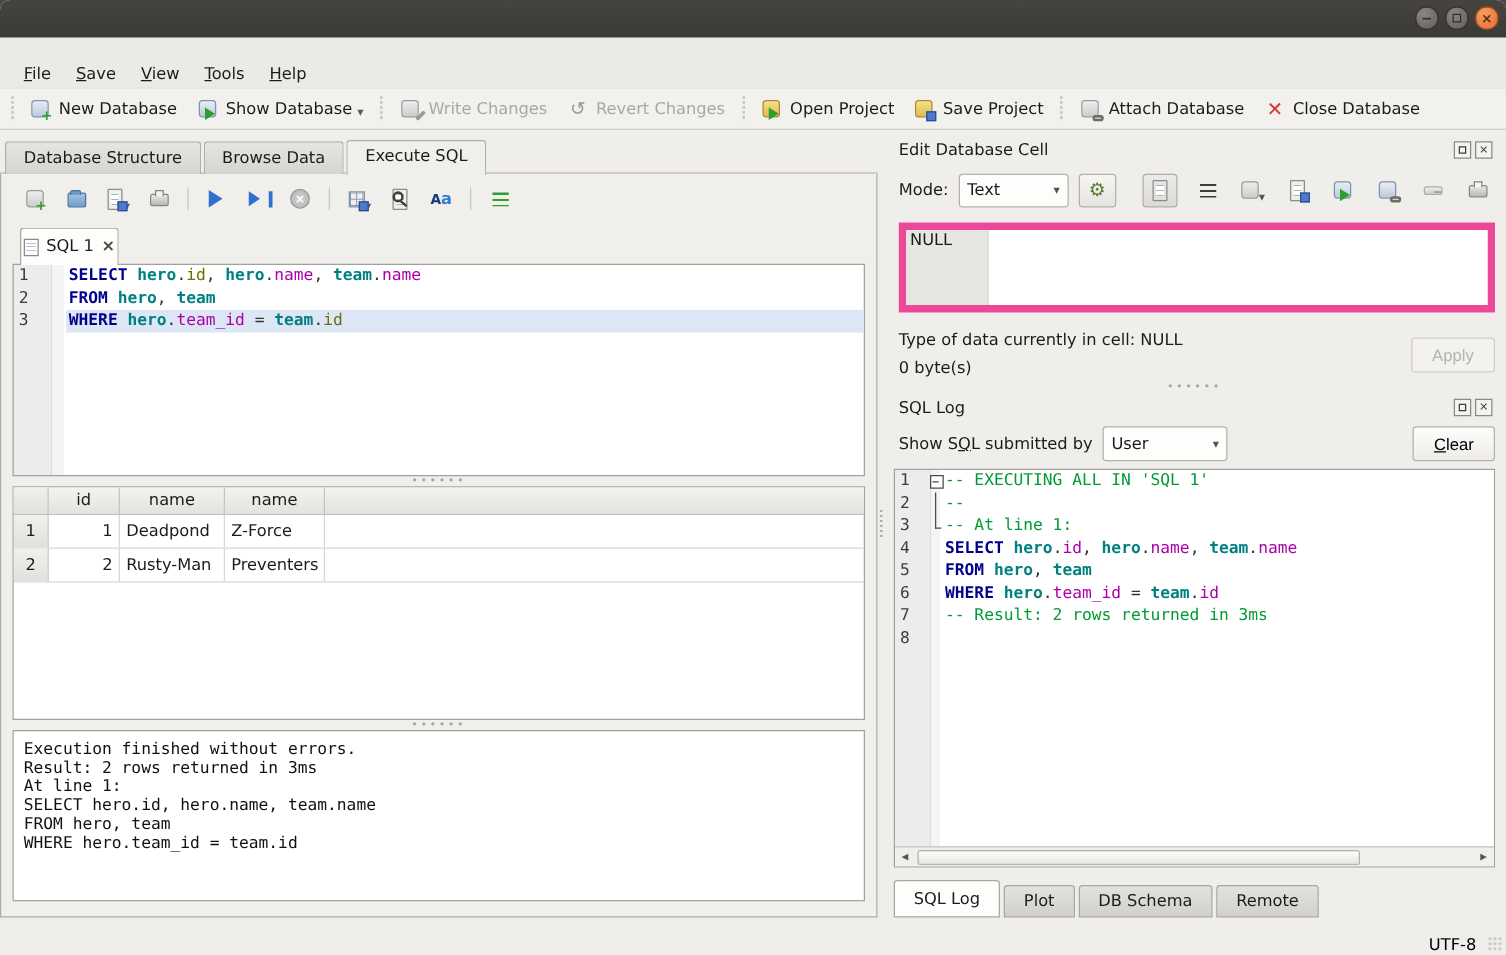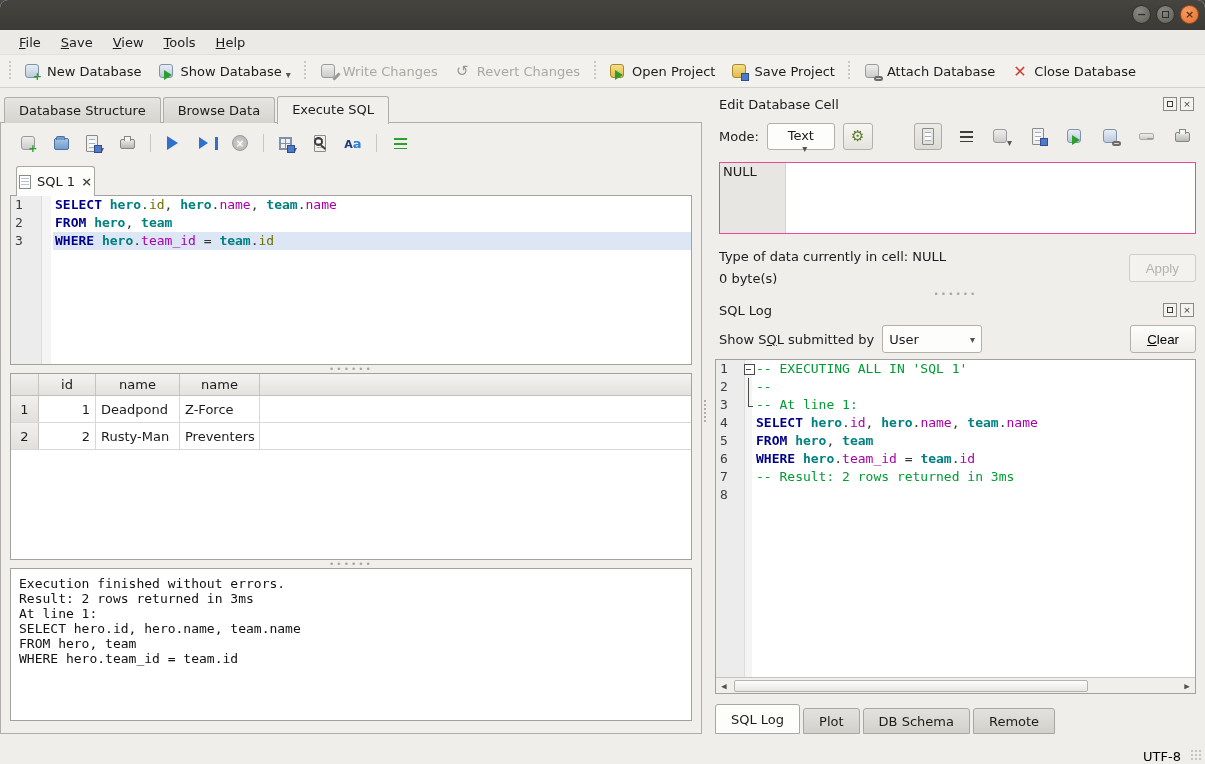--- a/index.html
+++ b/index.html
@@ -15,7 +15,7 @@
   .wbtn .sq { display:inline-block; width:7px; height:7px; border:1px solid #2e2d29; margin-top:5px; }
 
   
-  .menubar { height:25px; background:#eceae6; display:flex; align-items:center; padding-left:10px; gap:2px; border-bottom:1px solid #e3e1dc; flex:0 0 auto; }
+  .menubar { height:41px; background:#eceae6; display:flex; align-items:flex-end; padding-left:10px; gap:2px; border-bottom:1px solid #e3e1dc; flex:0 0 auto; }
   .menu-item { display:inline-block; padding:3px 9px; }
   .ul-first { display:inline-block; }
   .ul-first::first-letter { text-decoration:underline; }

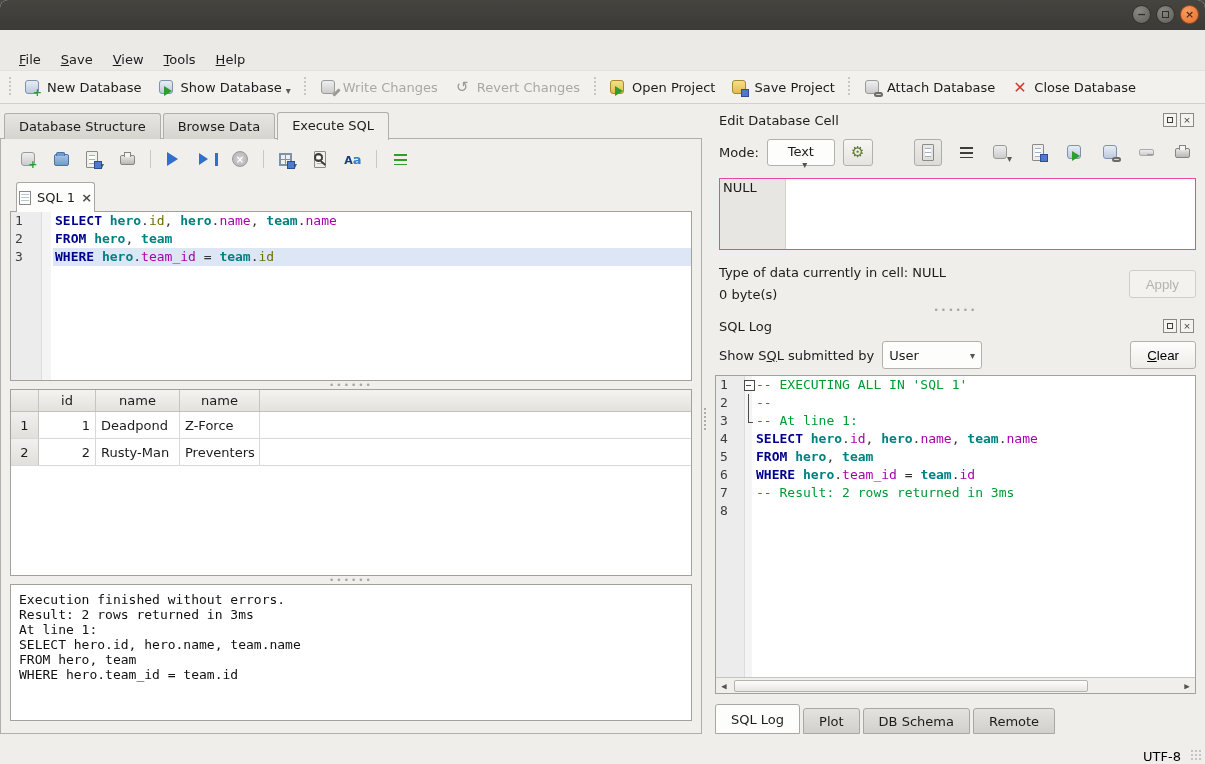--- a/index.html
+++ b/index.html
@@ -130,7 +130,7 @@
   .mode-row { display:flex; align-items:center; height:40px; gap:8px; flex:0 0 auto; padding-left:4px; }
   .combo { background:#fdfdfc; border:1px solid #b3b1ac; border-radius:3px; padding:4px 6px; display:flex; align-items:center; justify-content:space-between; }
   .combo .arr { color:#55534e; font-size:10px; margin-left:8px; }
-  .combo.mode { width:68px; height:27px;flex-direction:column; }
+  .combo.mode { width:88px; height:27px; }
   .combo.user { width:100px; height:28px; }
   .tool-frame { width:30px; height:27px; border:1px solid #b3b1ac; border-radius:3px; background:linear-gradient(#f7f6f4,#e5e3de); display:flex; align-items:center; justify-content:center; }
   .gear { color:#5a7a2a; font-size:15px; line-height:15px; }

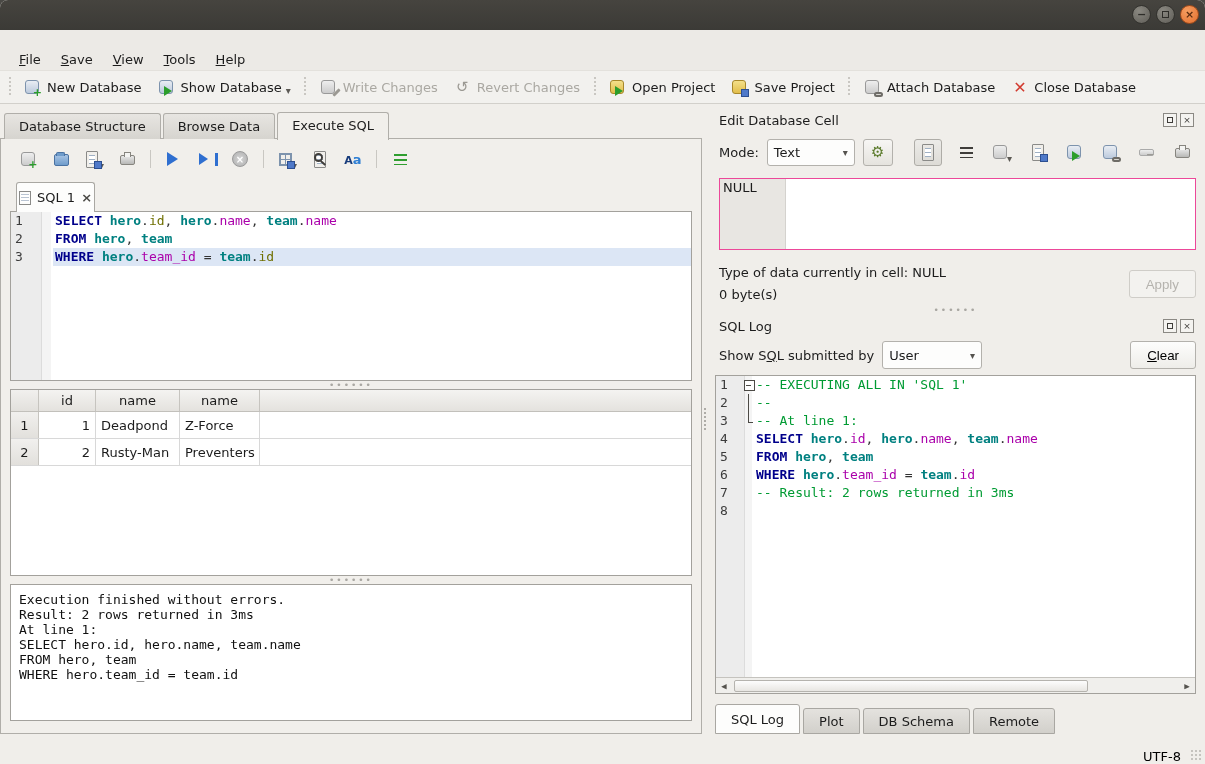--- a/index.html
+++ b/index.html
@@ -140,7 +140,7 @@
   .pill { position:absolute; inset:5px 1px 5px 1px; background:linear-gradient(#eee,#ccc); border:1px solid #aaa; border-radius:2px; }
   .pill::after { content:"−"; position:absolute; right:-2px; bottom:-5px; color:#9a9893; font-weight:bold; font-size:10px; }
 
-  .cell-editor { height:72px; margin:6px 0 12px 4px; border:1px solid #ec4899; background:#fff; display:flex; flex:0 0 auto; }
+  .cell-editor { height:72px; margin:6px 0 12px 4px; border:6px solid #ec4899; background:#fff; display:flex; flex:0 0 auto; }
   .cell-gutter { width:66px; background:#e8e6e2; border-right:1px solid #d4d2ce; padding:1px 3px; }
   .cell-info { display:flex; flex:0 0 auto; padding-left:4px; }
   .cell-info .txt { flex:1; line-height:22px; }

